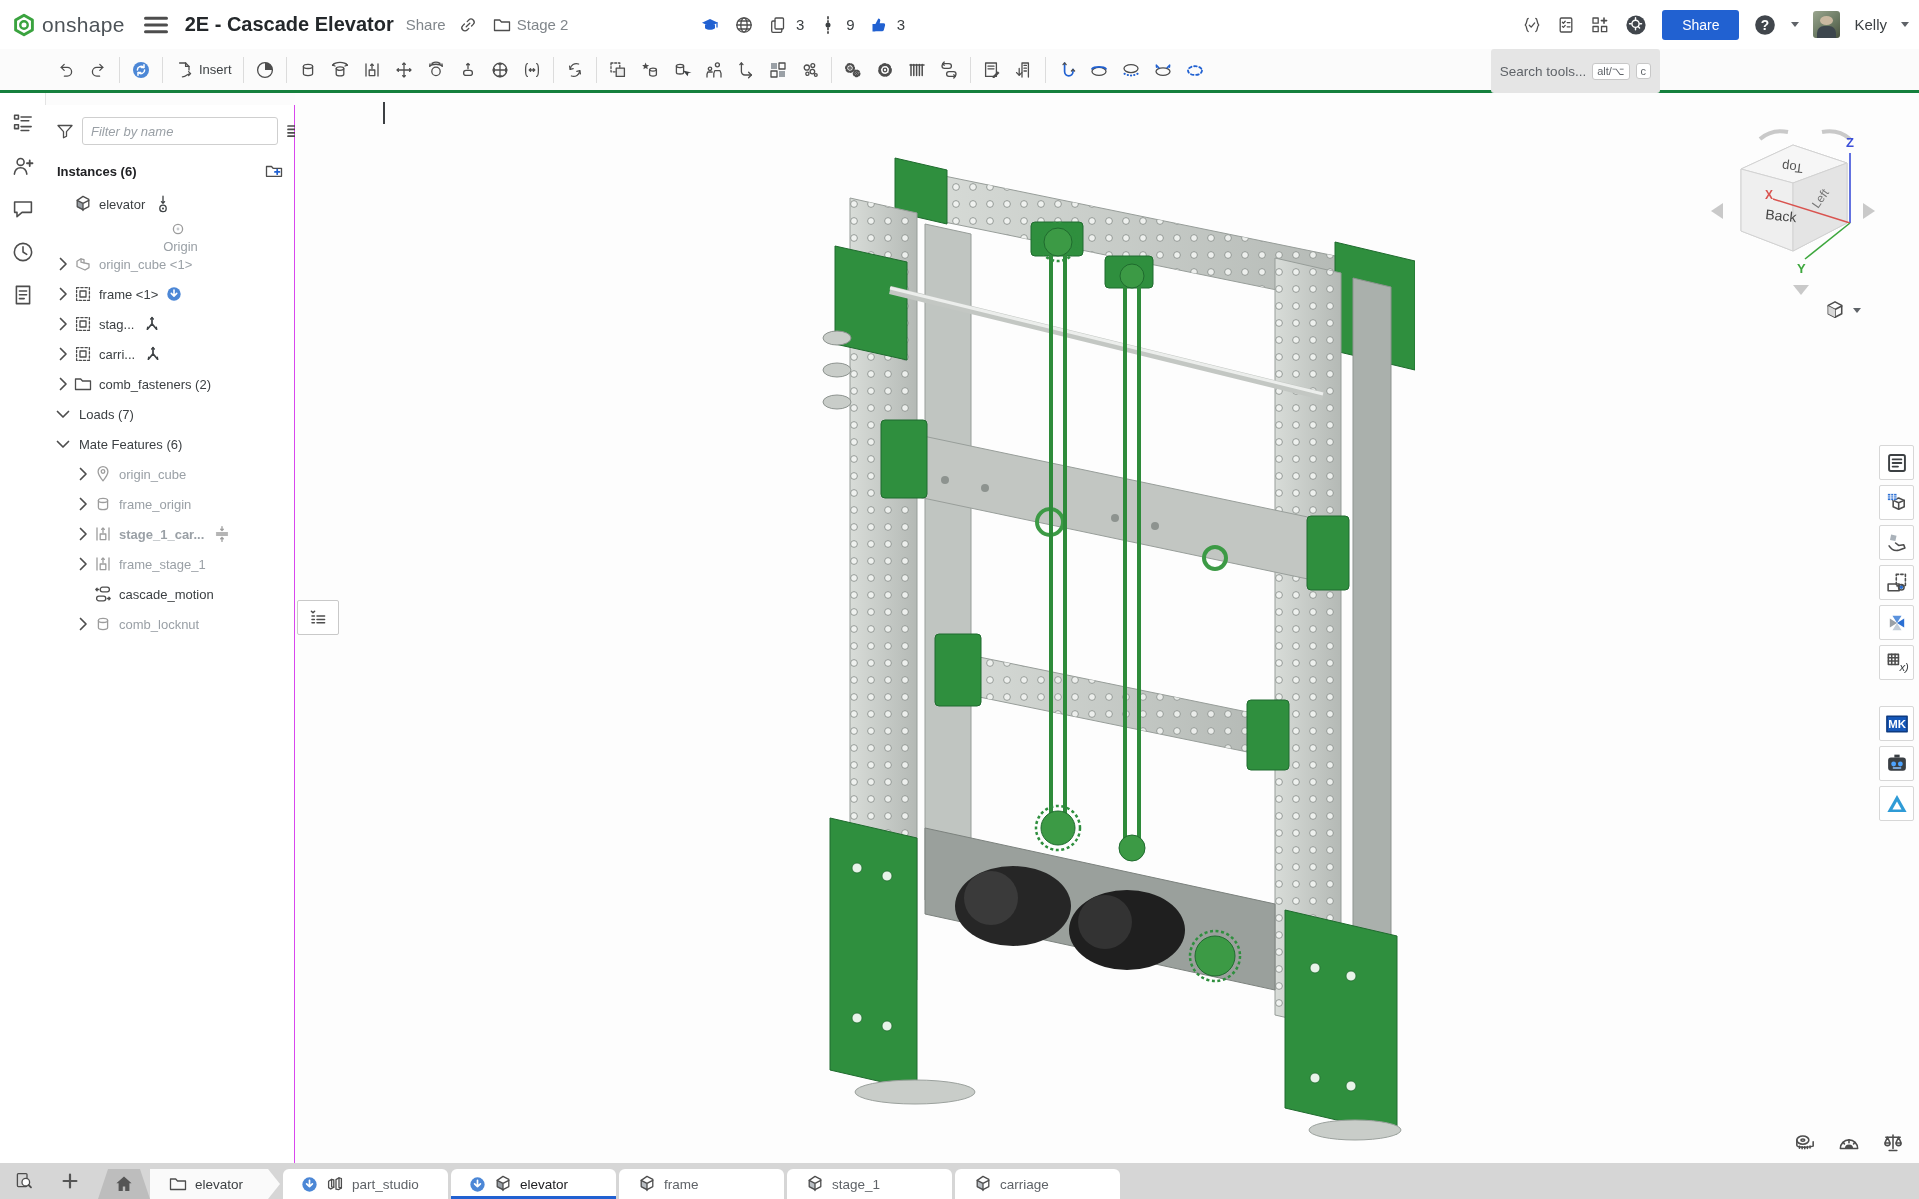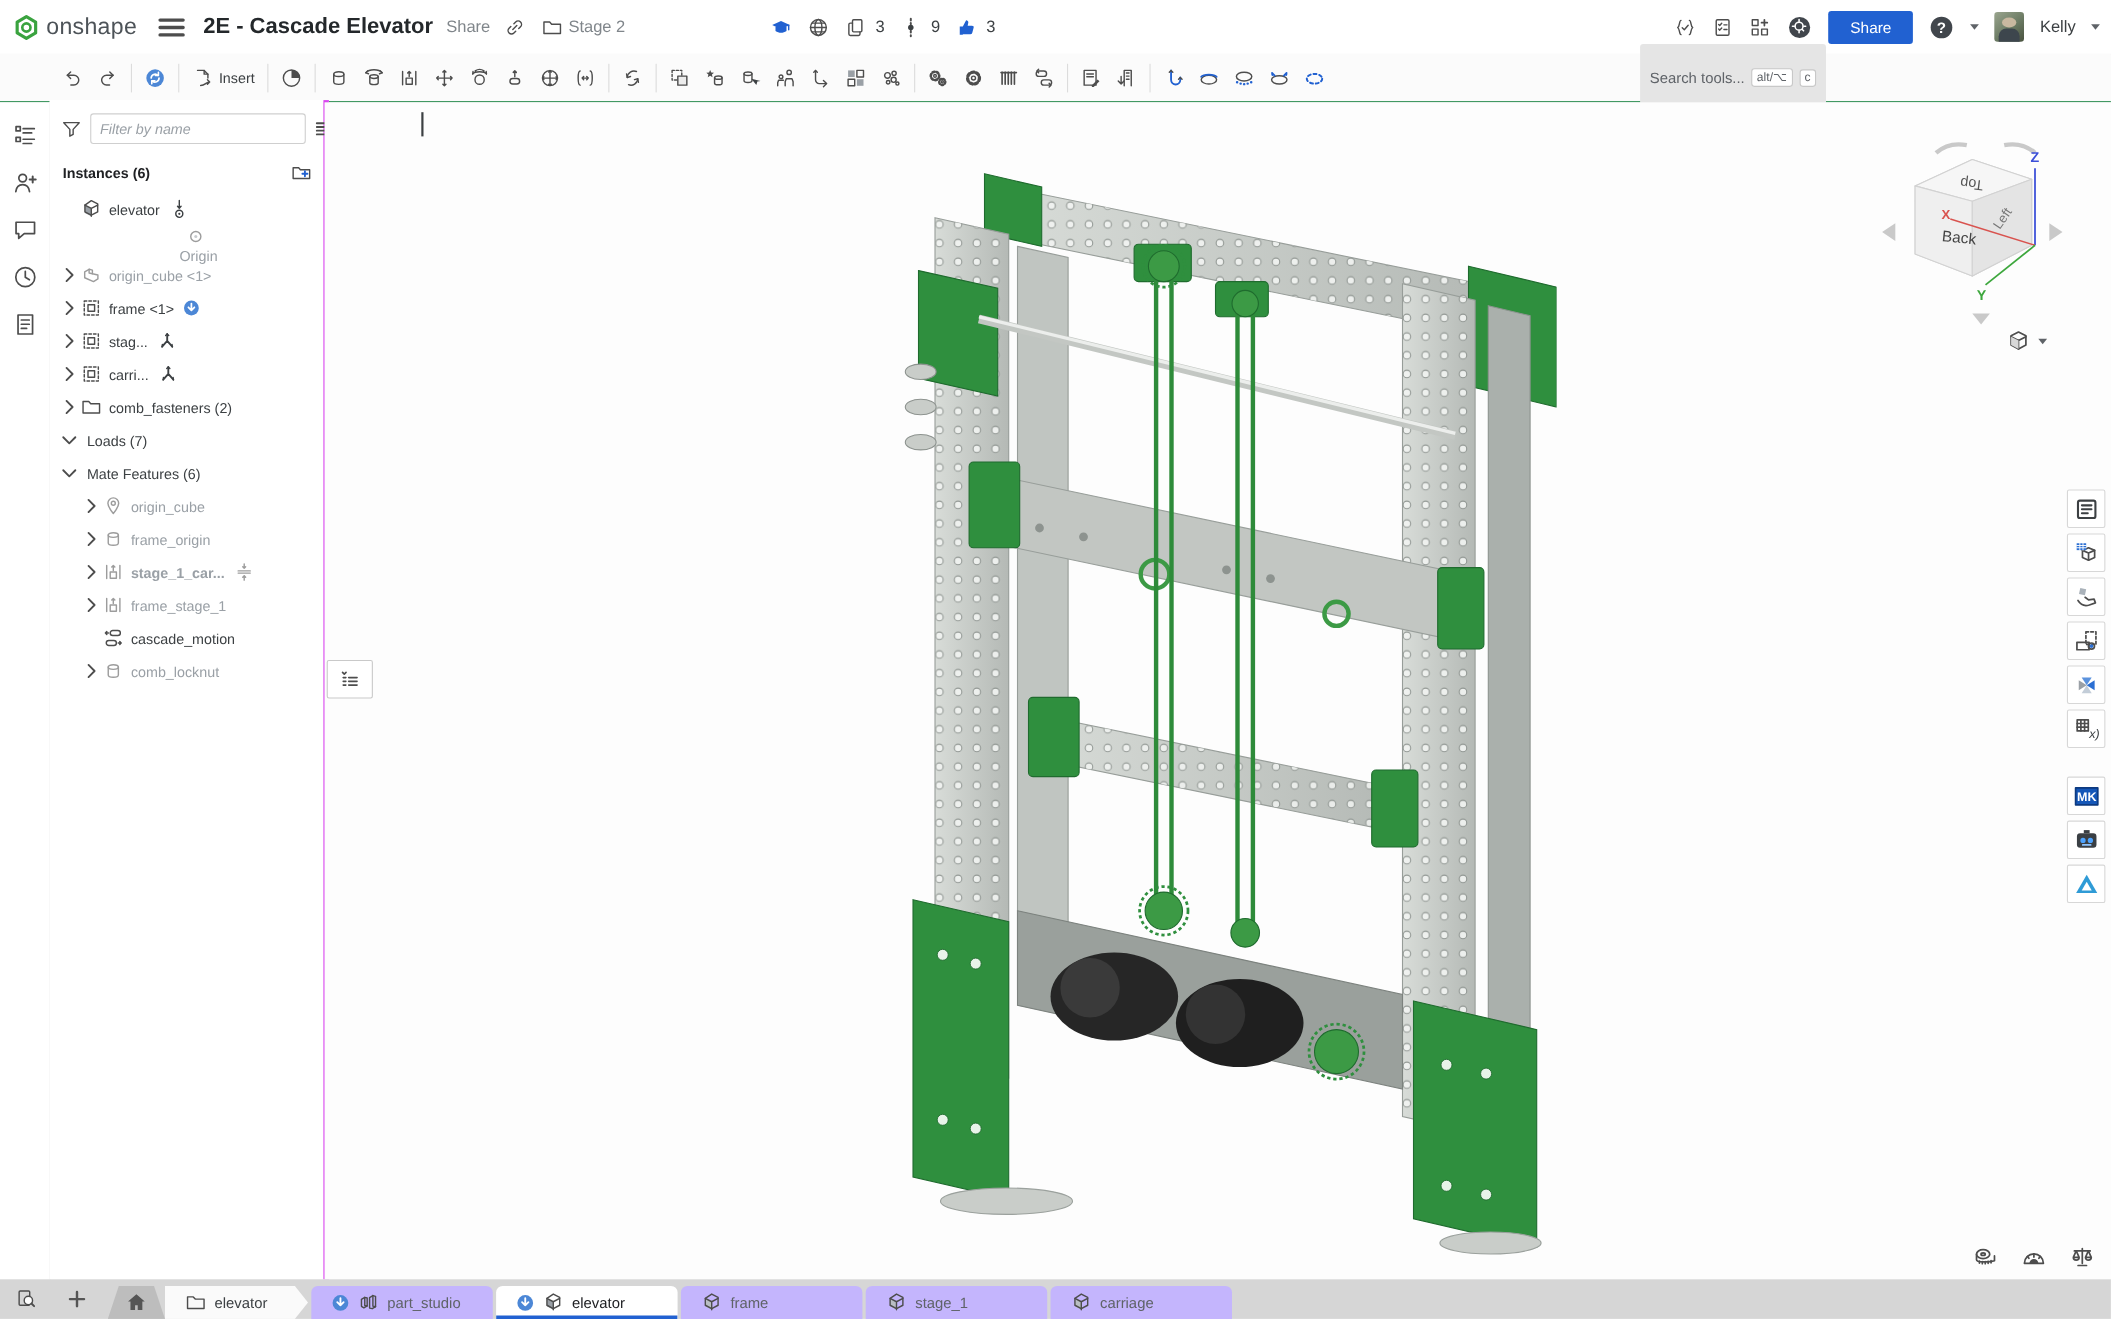--- a/index.html
+++ b/index.html
@@ -30,7 +30,7 @@
   .username{font-size:15px;color:#3c4043;}
 
   
-  #toolbar{position:absolute;left:0;top:49px;width:100%;height:44px;background:#fbfbfb;border-bottom:1px solid #15803d;display:flex;align-items:center;padding-left:50px;box-sizing:border-box;}
+  #toolbar{position:absolute;left:0;top:49px;width:100%;height:44px;background:#fbfbfb;border-bottom:3px solid #15803d;display:flex;padding-left:50px;box-sizing:border-box;}
   .tbtn{display:flex;align-items:center;gap:5px;border:none;background:transparent;height:36px;padding:0 6px;cursor:pointer;}
   .tlabel{font-size:13px;color:#3c4043;}
   .tsep{width:1px;height:26px;background:#dcdcdc;margin:0 5px;}

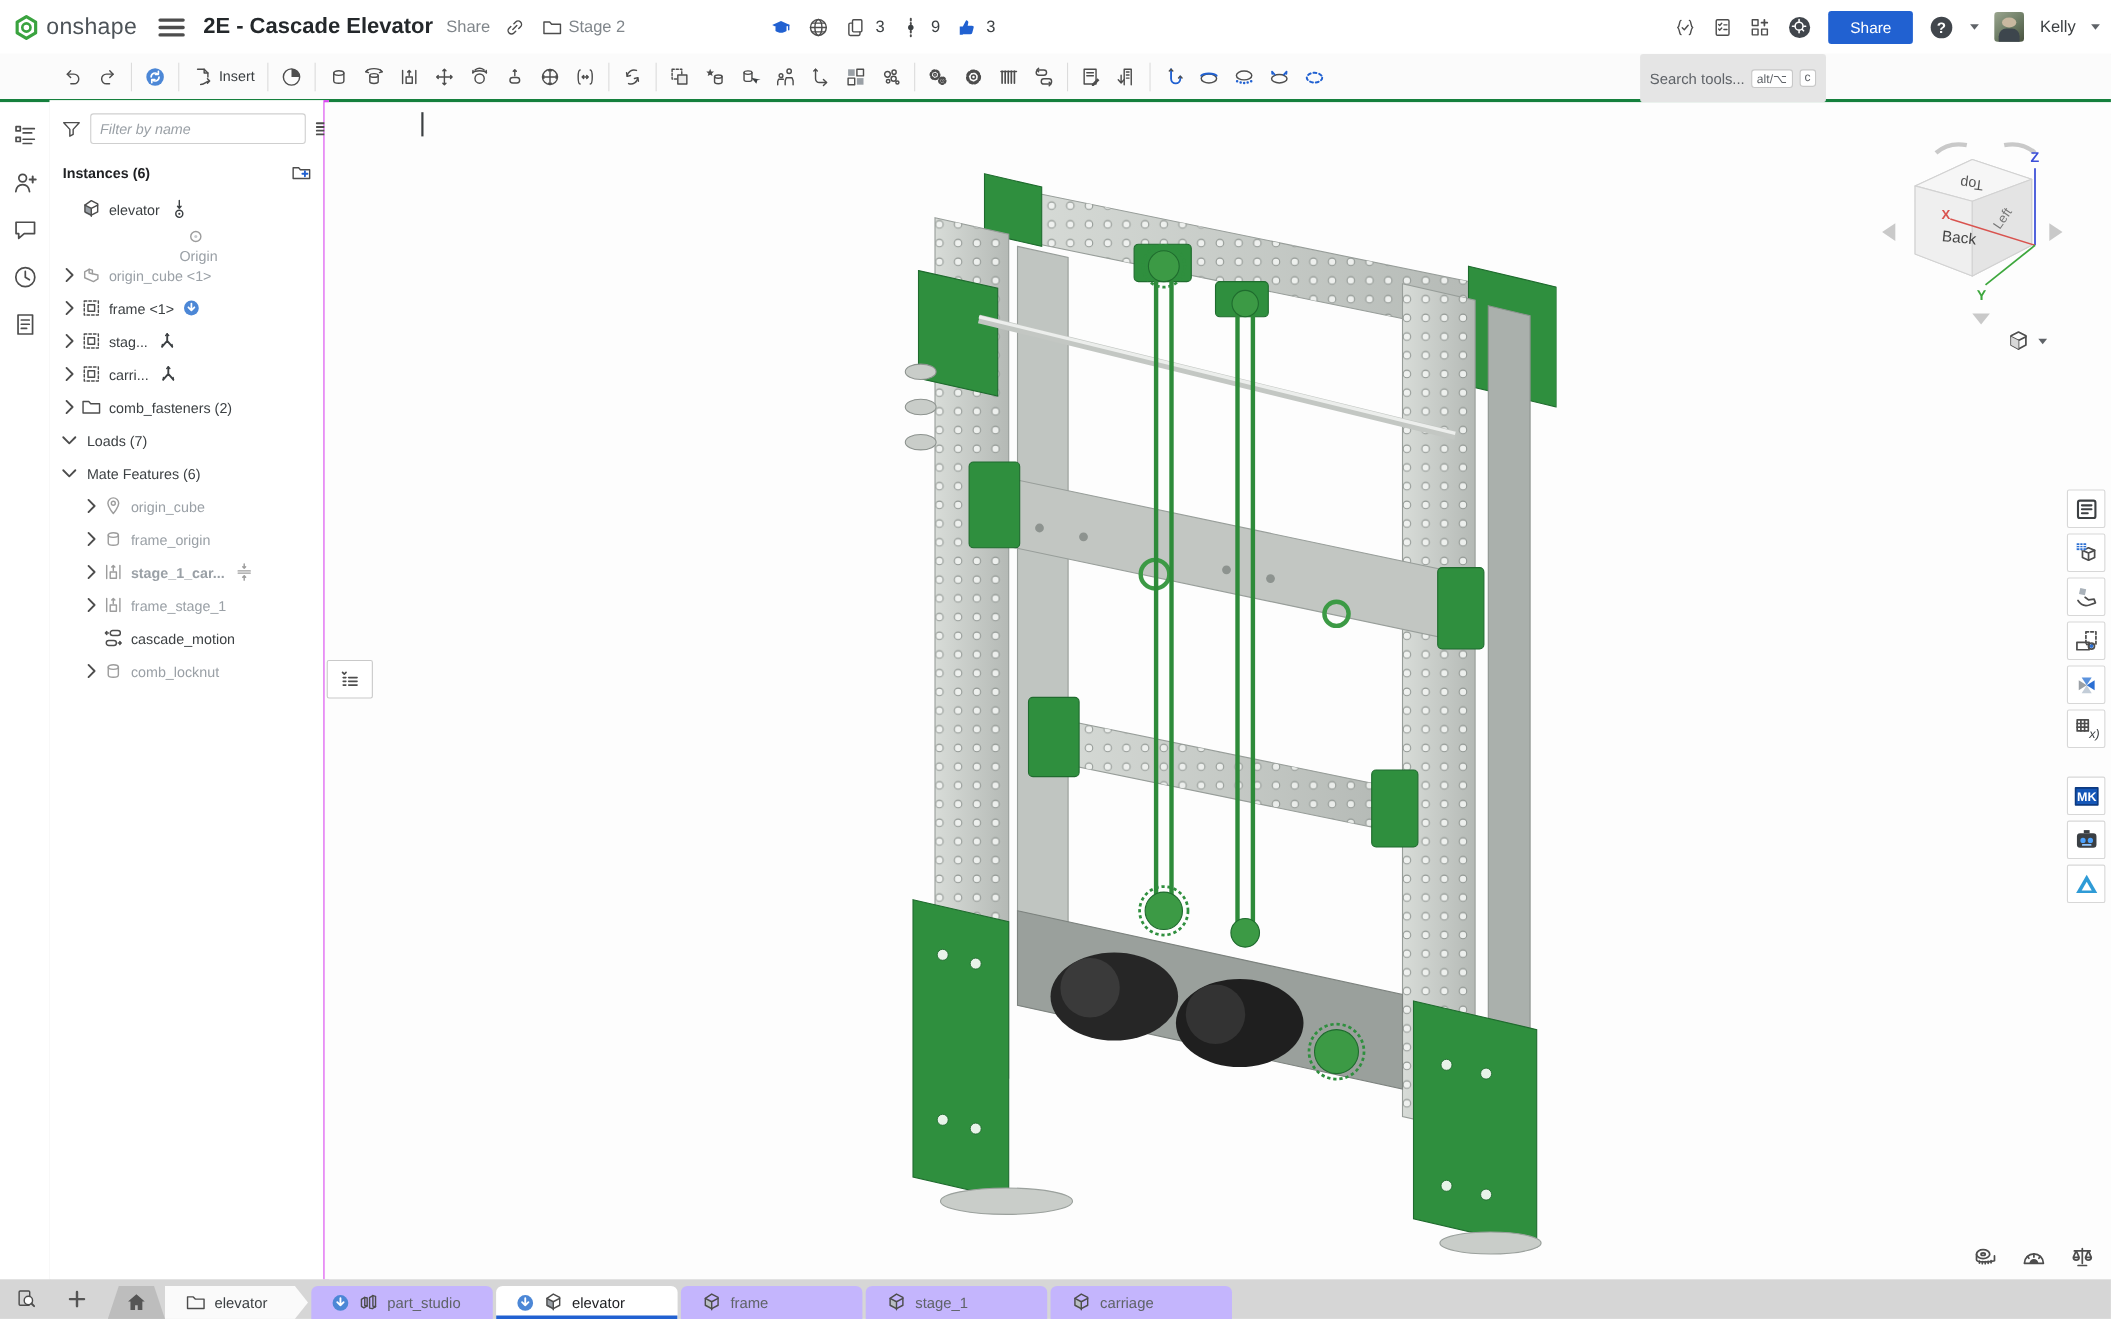--- a/index.html
+++ b/index.html
@@ -43,7 +43,7 @@
   .railbtn{position:absolute;left:11px;width:24px;height:24px;cursor:pointer;}
 
   
-  #panel{position:absolute;left:45px;top:91px;width:249px;bottom:36px;background:#fff;border-right:5px solid #d946ef;font-size:13px;color:#3c4043;}
+  #panel{position:absolute;left:45px;top:105px;width:249px;bottom:36px;background:#fff;border-right:1px solid #d946ef;font-size:13px;color:#3c4043;}
   .filter-row{display:flex;align-items:center;gap:7px;padding:12px 8px 8px 10px;}
   .filter-input{flex:1;border:1px solid #cfcfcf;border-radius:3px;height:26px;padding:0 8px;font-size:13px;font-style:italic;color:#9aa0a6;font-family:"Liberation Sans",sans-serif;}
   .filter-input::placeholder{color:#9aa0a6;font-style:italic;}

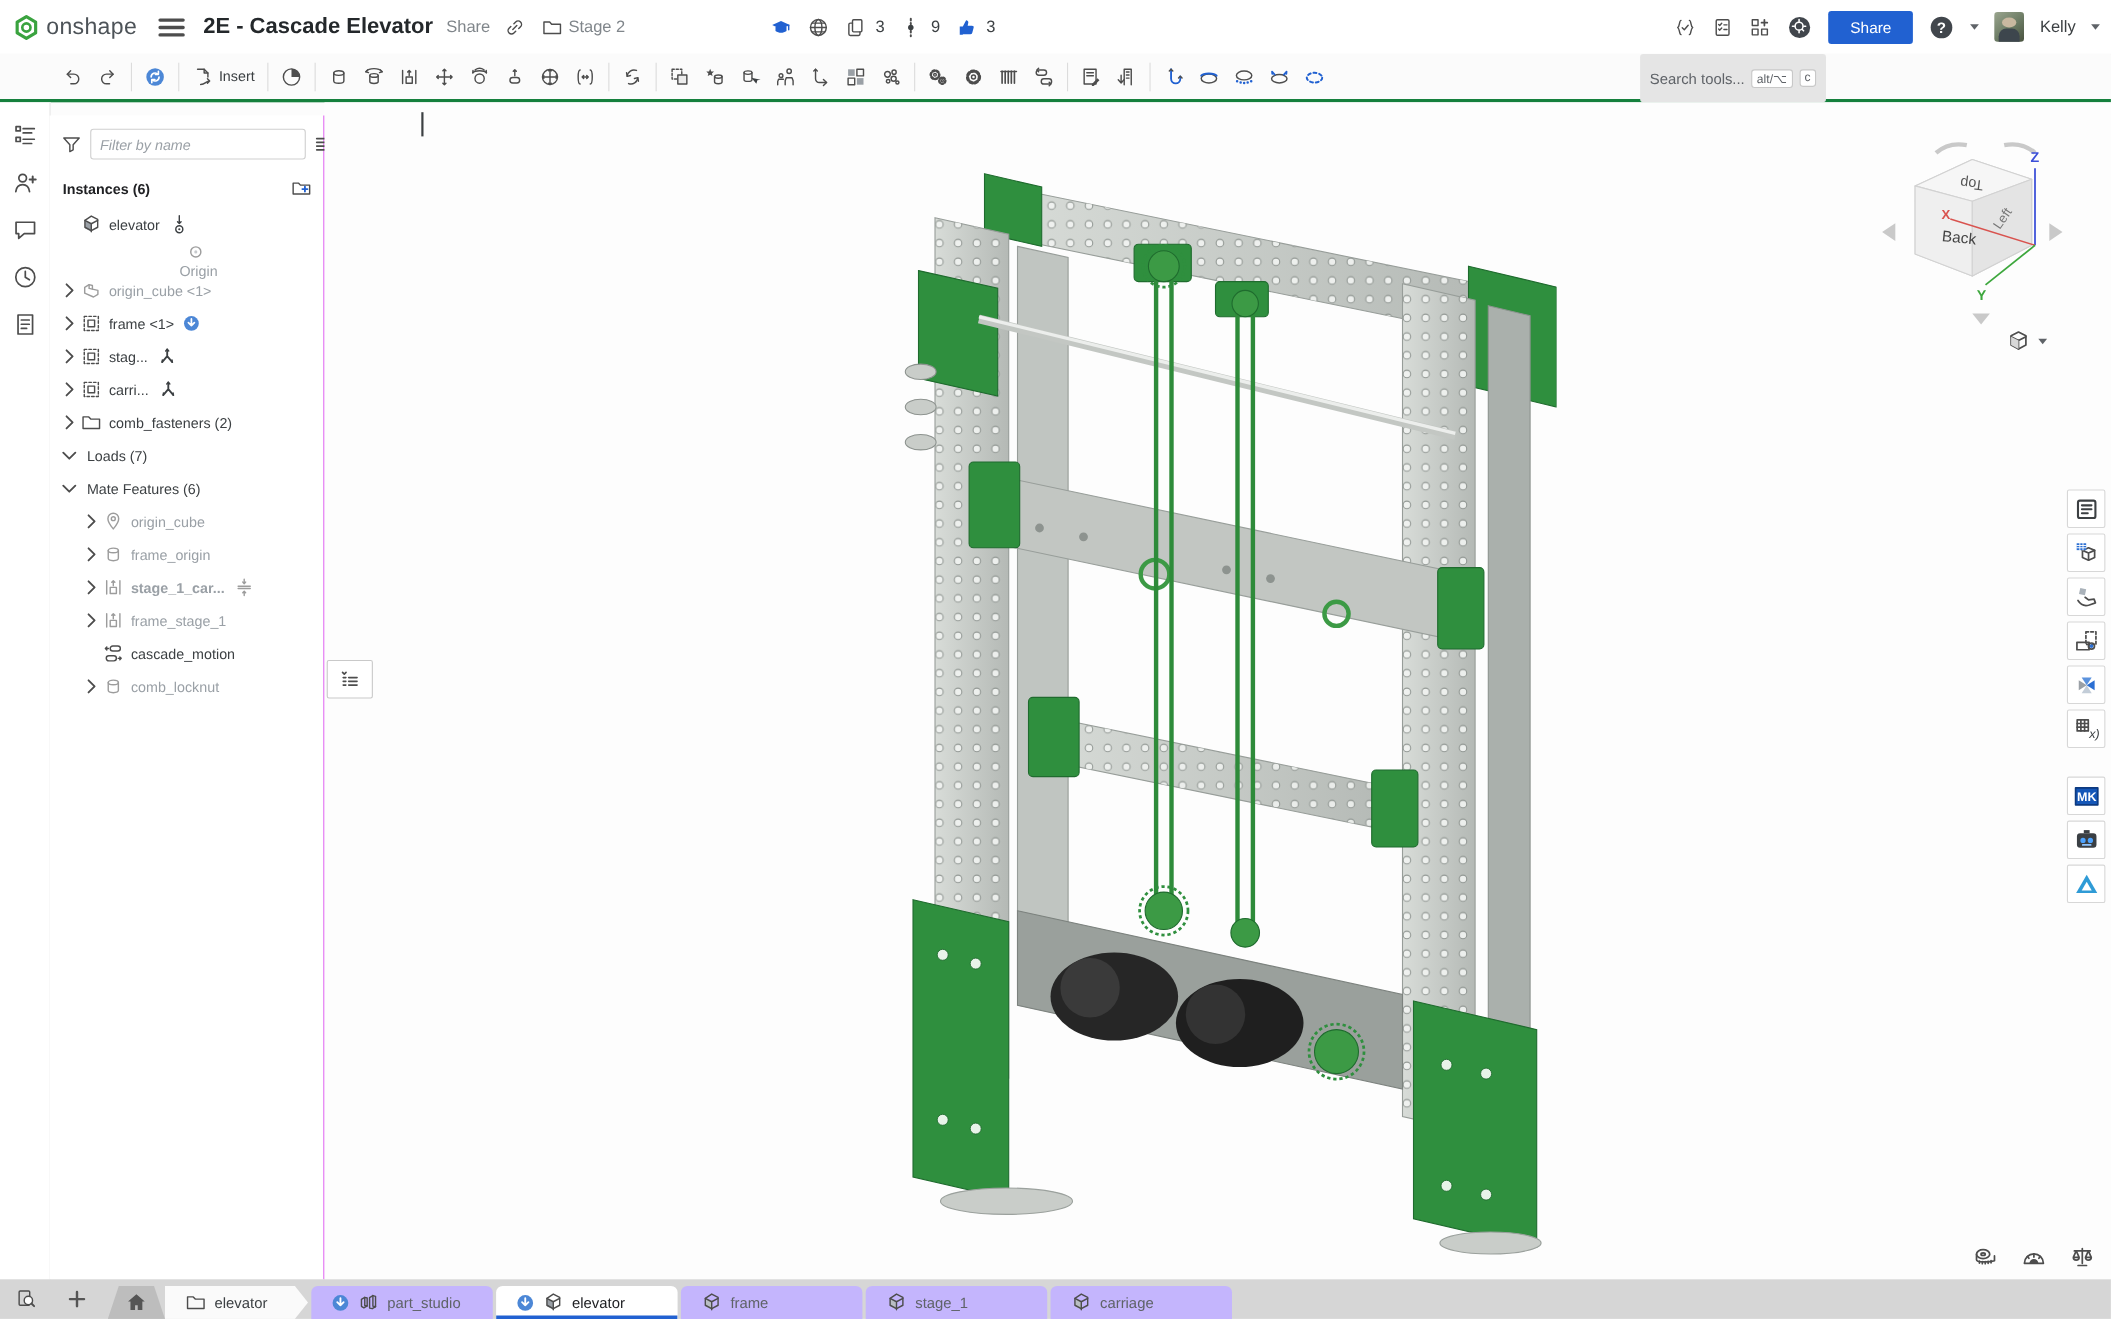--- a/index.html
+++ b/index.html
@@ -78,7 +78,7 @@
   .bar-left{display:flex;align-items:center;height:36px;gap:26px;padding:0 18px 0 14px;}
   .home-tab{height:30px;background:#bdbdbd;display:flex;align-items:center;padding:0 16px;clip-path:polygon(0 100%,10px 0,calc(100% - 10px) 0,100% 100%);cursor:pointer;}
   #tab-list{display:flex;align-items:flex-end;height:36px;}
-  .tab{height:30px;display:flex;align-items:center;gap:7px;padding:0 18px;background:#c4b5fd;border-radius:6px 6px 0 0;margin-right:3px;font-size:13.5px;color:#5f6368;min-width:165px;box-sizing:border-box;cursor:pointer;}
+  .tab{height:30px;display:flex;align-items:center;gap:7px;padding:0 18px;background:#ffffff;border-radius:6px 6px 0 0;margin-right:3px;font-size:13.5px;color:#5f6368;min-width:165px;box-sizing:border-box;cursor:pointer;}
   .tab.crumb{background:#fafafa;border-radius:0;clip-path:polygon(0 0,calc(100% - 12px) 0,100% 50%,calc(100% - 12px) 100%,0 100%);padding-right:26px;min-width:130px;color:#3c4043;}
   .tab.active{background:#fff;color:#202124;box-shadow:inset 0 -3px 0 #2161d1;}
   .tab .badge{width:17px;height:17px;}

